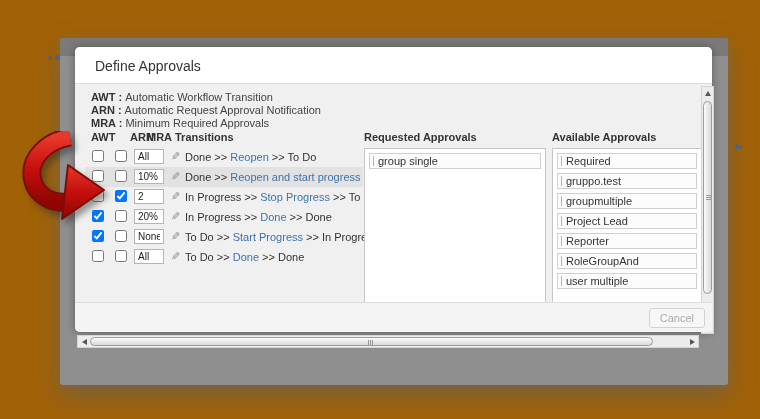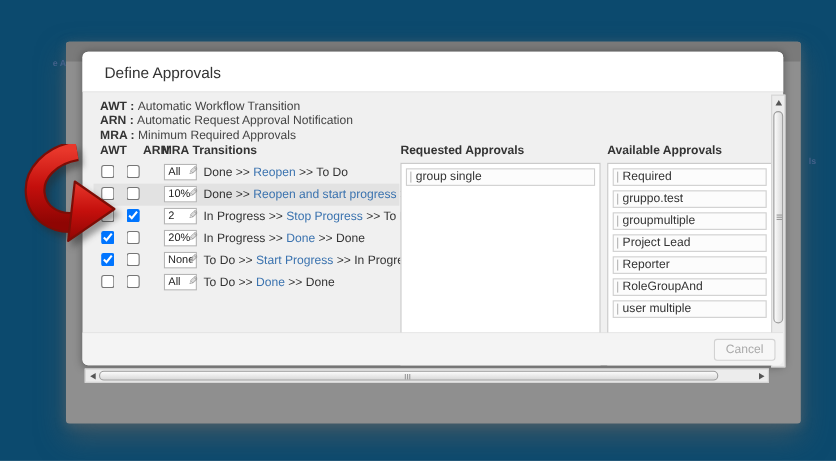--- a/index.html
+++ b/index.html
@@ -5,7 +5,7 @@
   * { margin:0; padding:0; box-sizing:border-box; }
   html,body { width:760px; height:419px; background:#ffffff; overflow:hidden;
     font-family:"Liberation Sans", sans-serif; }
-  .stage { position:relative; width:760px; height:419px; background:#0c4a6e; }
+  .stage { position:relative; width:760px; height:419px; background:#a16207; }
 
   
   .overlay { position:absolute; left:60px; top:38px; width:668px; height:347px;

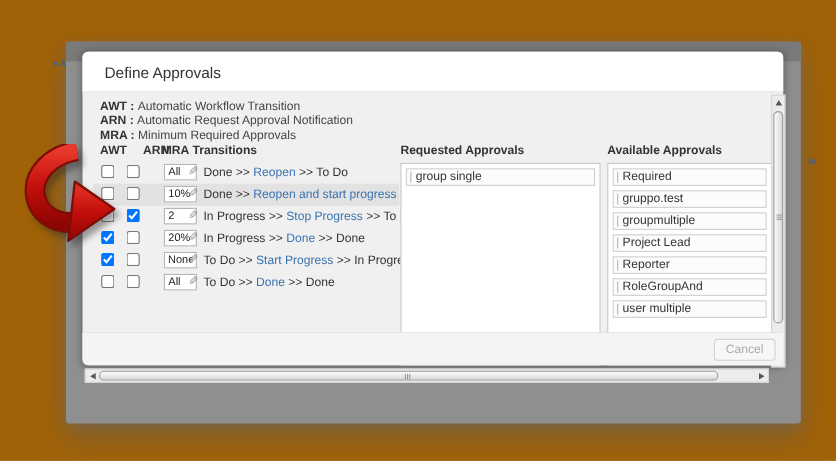--- a/index.html
+++ b/index.html
@@ -46,7 +46,7 @@
   .t-row.hl { background:#e2e2e2; }
   .t-row input[type=checkbox] { position:absolute; top:3px; width:12px; height:12px; margin:0; }
   .cb-awt { left:7px; } .cb-arn { left:30px; }
-  .mra-input { position:absolute; left:64px; top:2px; width:30px; height:15px;
+  .mra-input { position:absolute; left:49px; top:2px; width:30px; height:15px;
     border:1px solid #b5b5b5; font-size:10px; padding:0 3px; color:#222;
     font-family:"Liberation Sans",sans-serif; background:#fff; }
   .pencil { position:absolute; left:86px; top:3px; font-size:11px; color:#909090;

